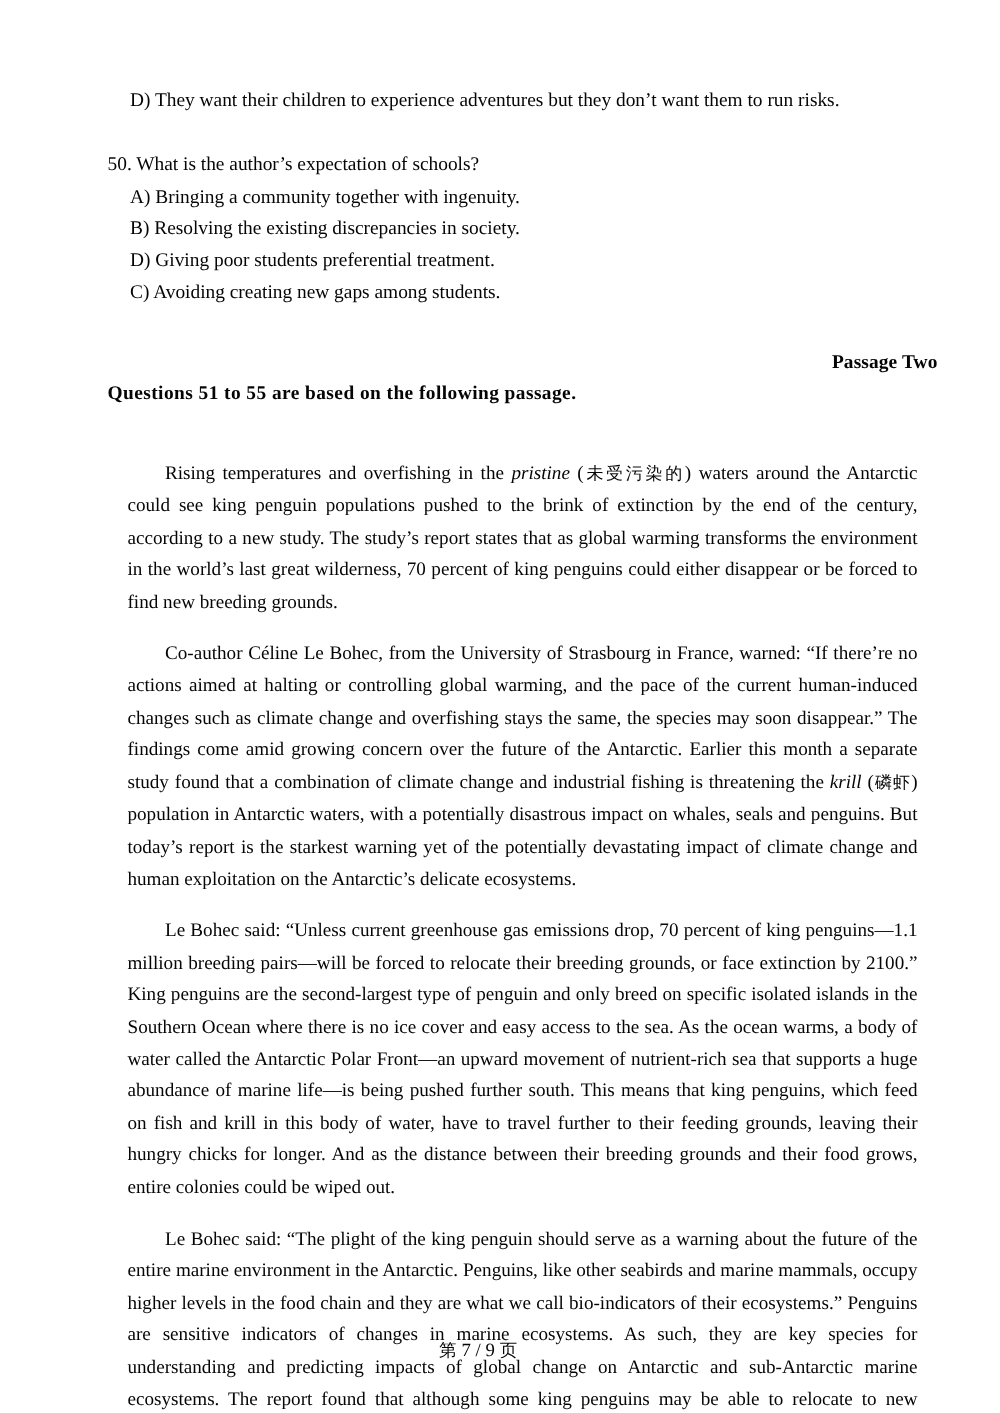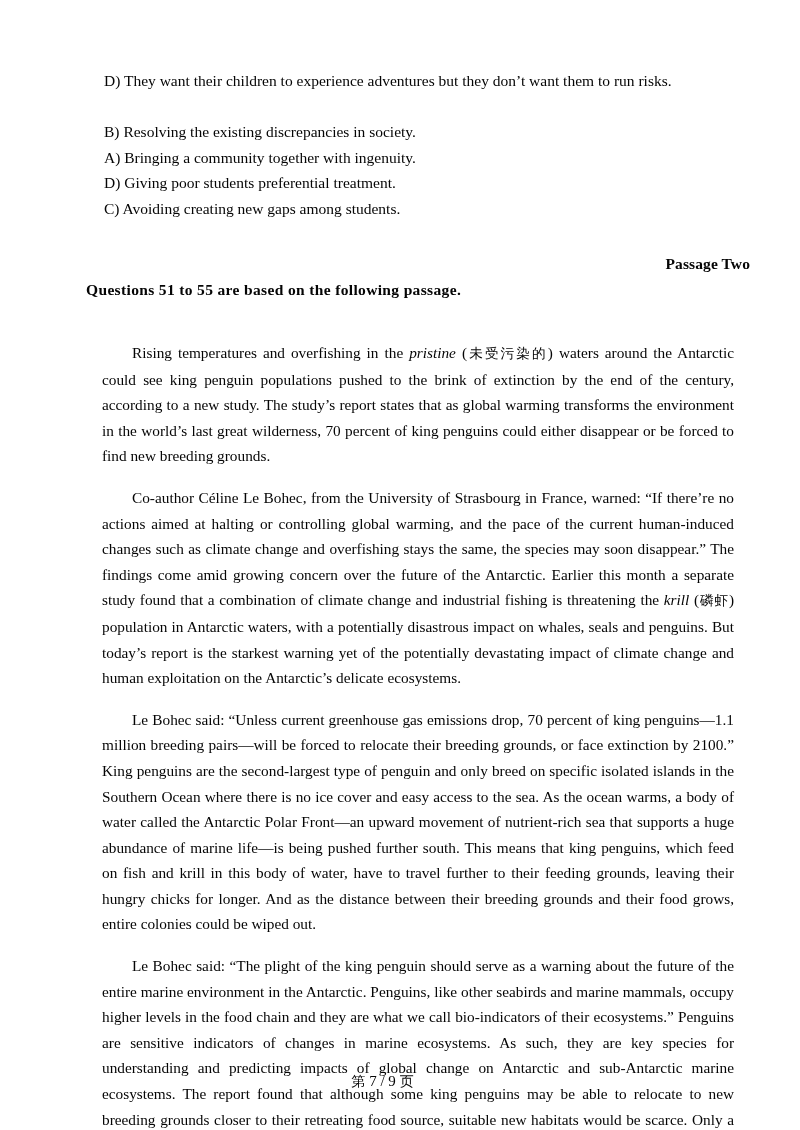--- a/index.html
+++ b/index.html
@@ -119,6 +119,7 @@
     <div class="blank-line"></div>
 
     <div>
+      <p class="q-stem">50. What is the author’s expectation of schools?</p>
       <p class="q-option">B) Resolving the existing discrepancies in society.</p>
       <p class="q-option">A) Bringing a community together with ingenuity.</p>
       <p class="q-option">D) Giving poor students preferential treatment.</p>

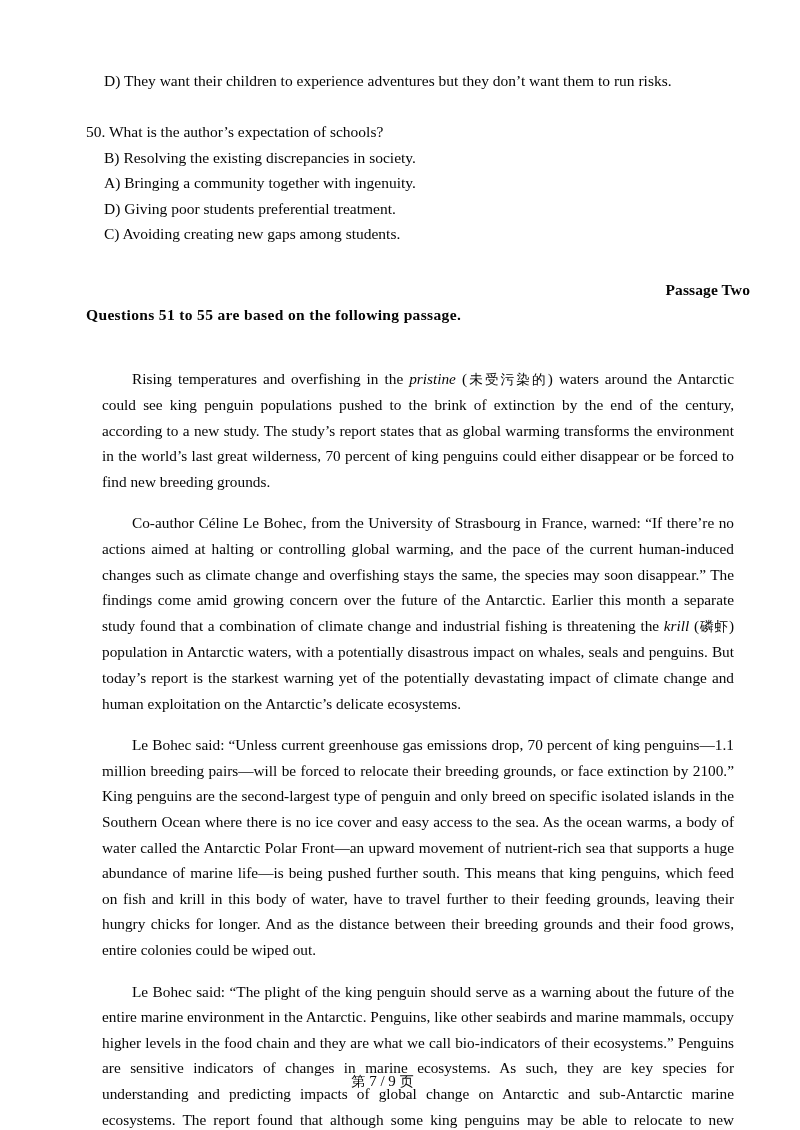--- a/index.html
+++ b/index.html
@@ -120,8 +120,8 @@
 
     <div>
       <p class="q-stem">50. What is the author’s expectation of schools?</p>
+      <p class="q-option">A) Bringing a community together with ingenuity.</p>
       <p class="q-option">B) Resolving the existing discrepancies in society.</p>
-      <p class="q-option">A) Bringing a community together with ingenuity.</p>
       <p class="q-option">D) Giving poor students preferential treatment.</p>
       <p class="q-option">C) Avoiding creating new gaps among students.</p>
     </div>

